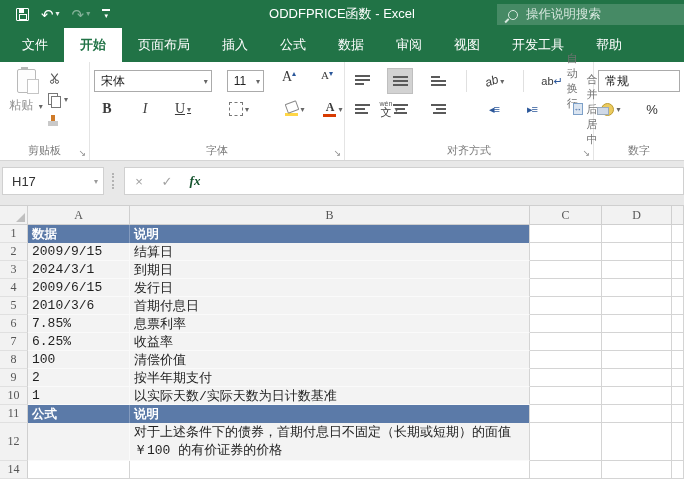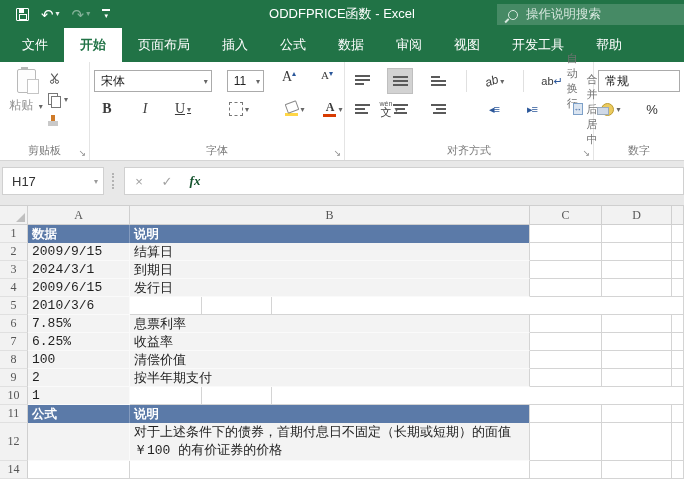--- a/index.html
+++ b/index.html
@@ -374,6 +374,7 @@
       <div class="rrow">
         <div class="rn">5</div>
         <div class="cell wA shade">2010/3/6</div>
+        <div class="cell wB shade edge">首期付息日</div>
         <div class="cell wC white"></div>
         <div class="cell wD white"></div>
         <div class="cell wE white"></div>

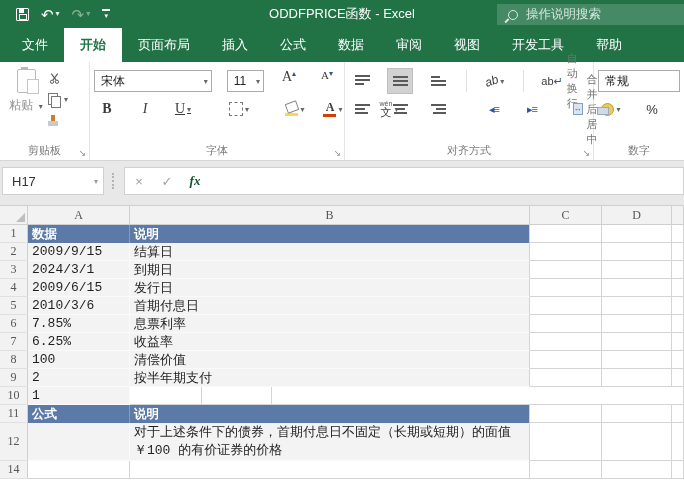--- a/index.html
+++ b/index.html
@@ -414,6 +414,7 @@
       <div class="rrow">
         <div class="rn">10</div>
         <div class="cell wA shade">1</div>
+        <div class="cell wB shade edge">以实际天数/实际天数为日计数基准</div>
         <div class="cell wC white"></div>
         <div class="cell wD white"></div>
         <div class="cell wE white"></div>

